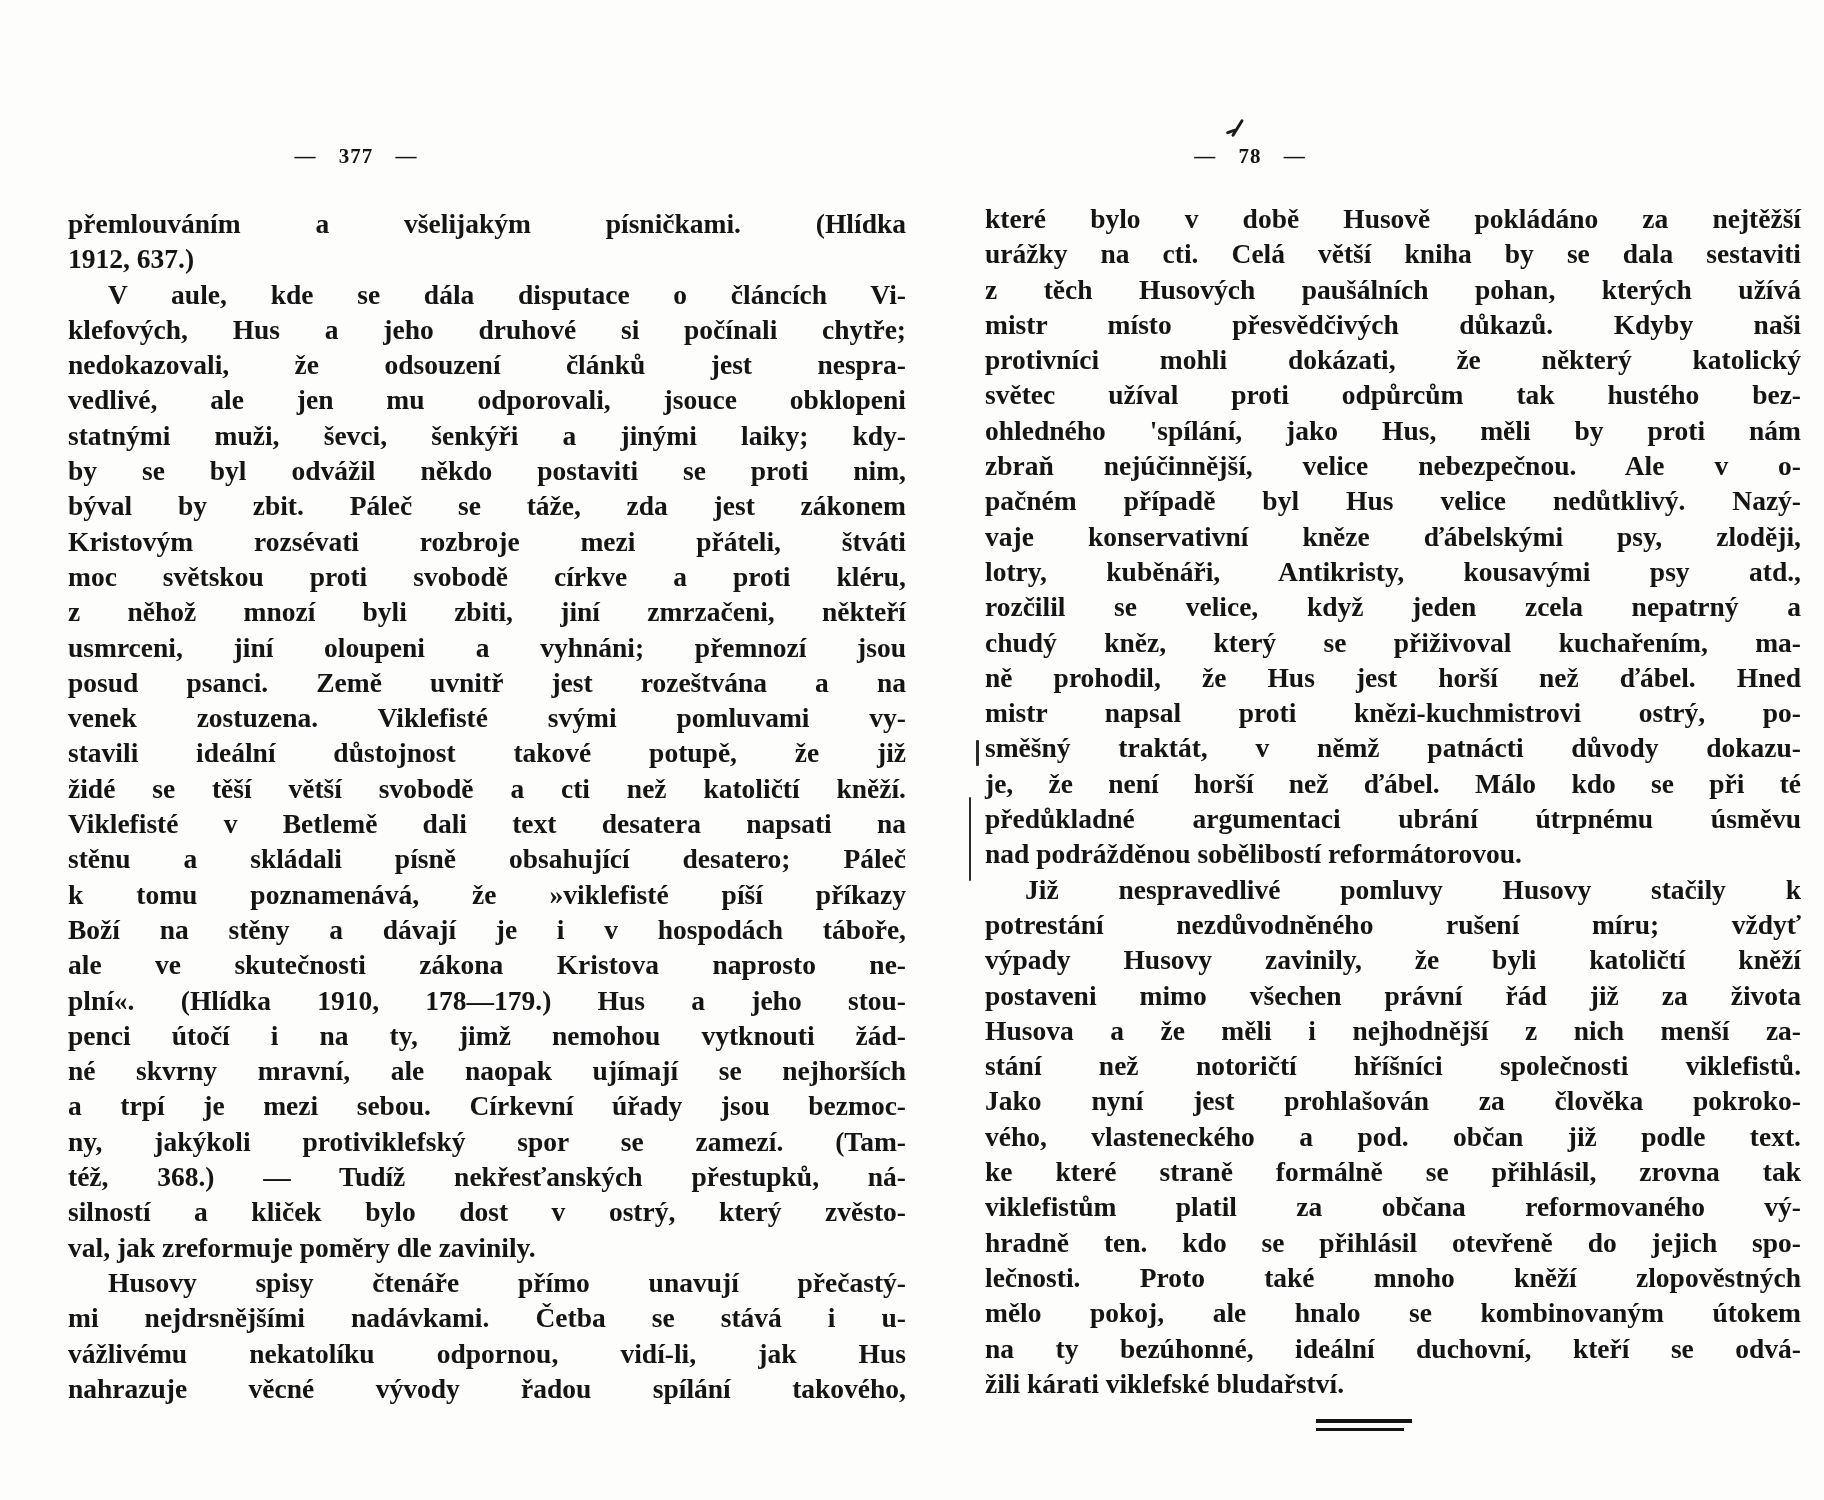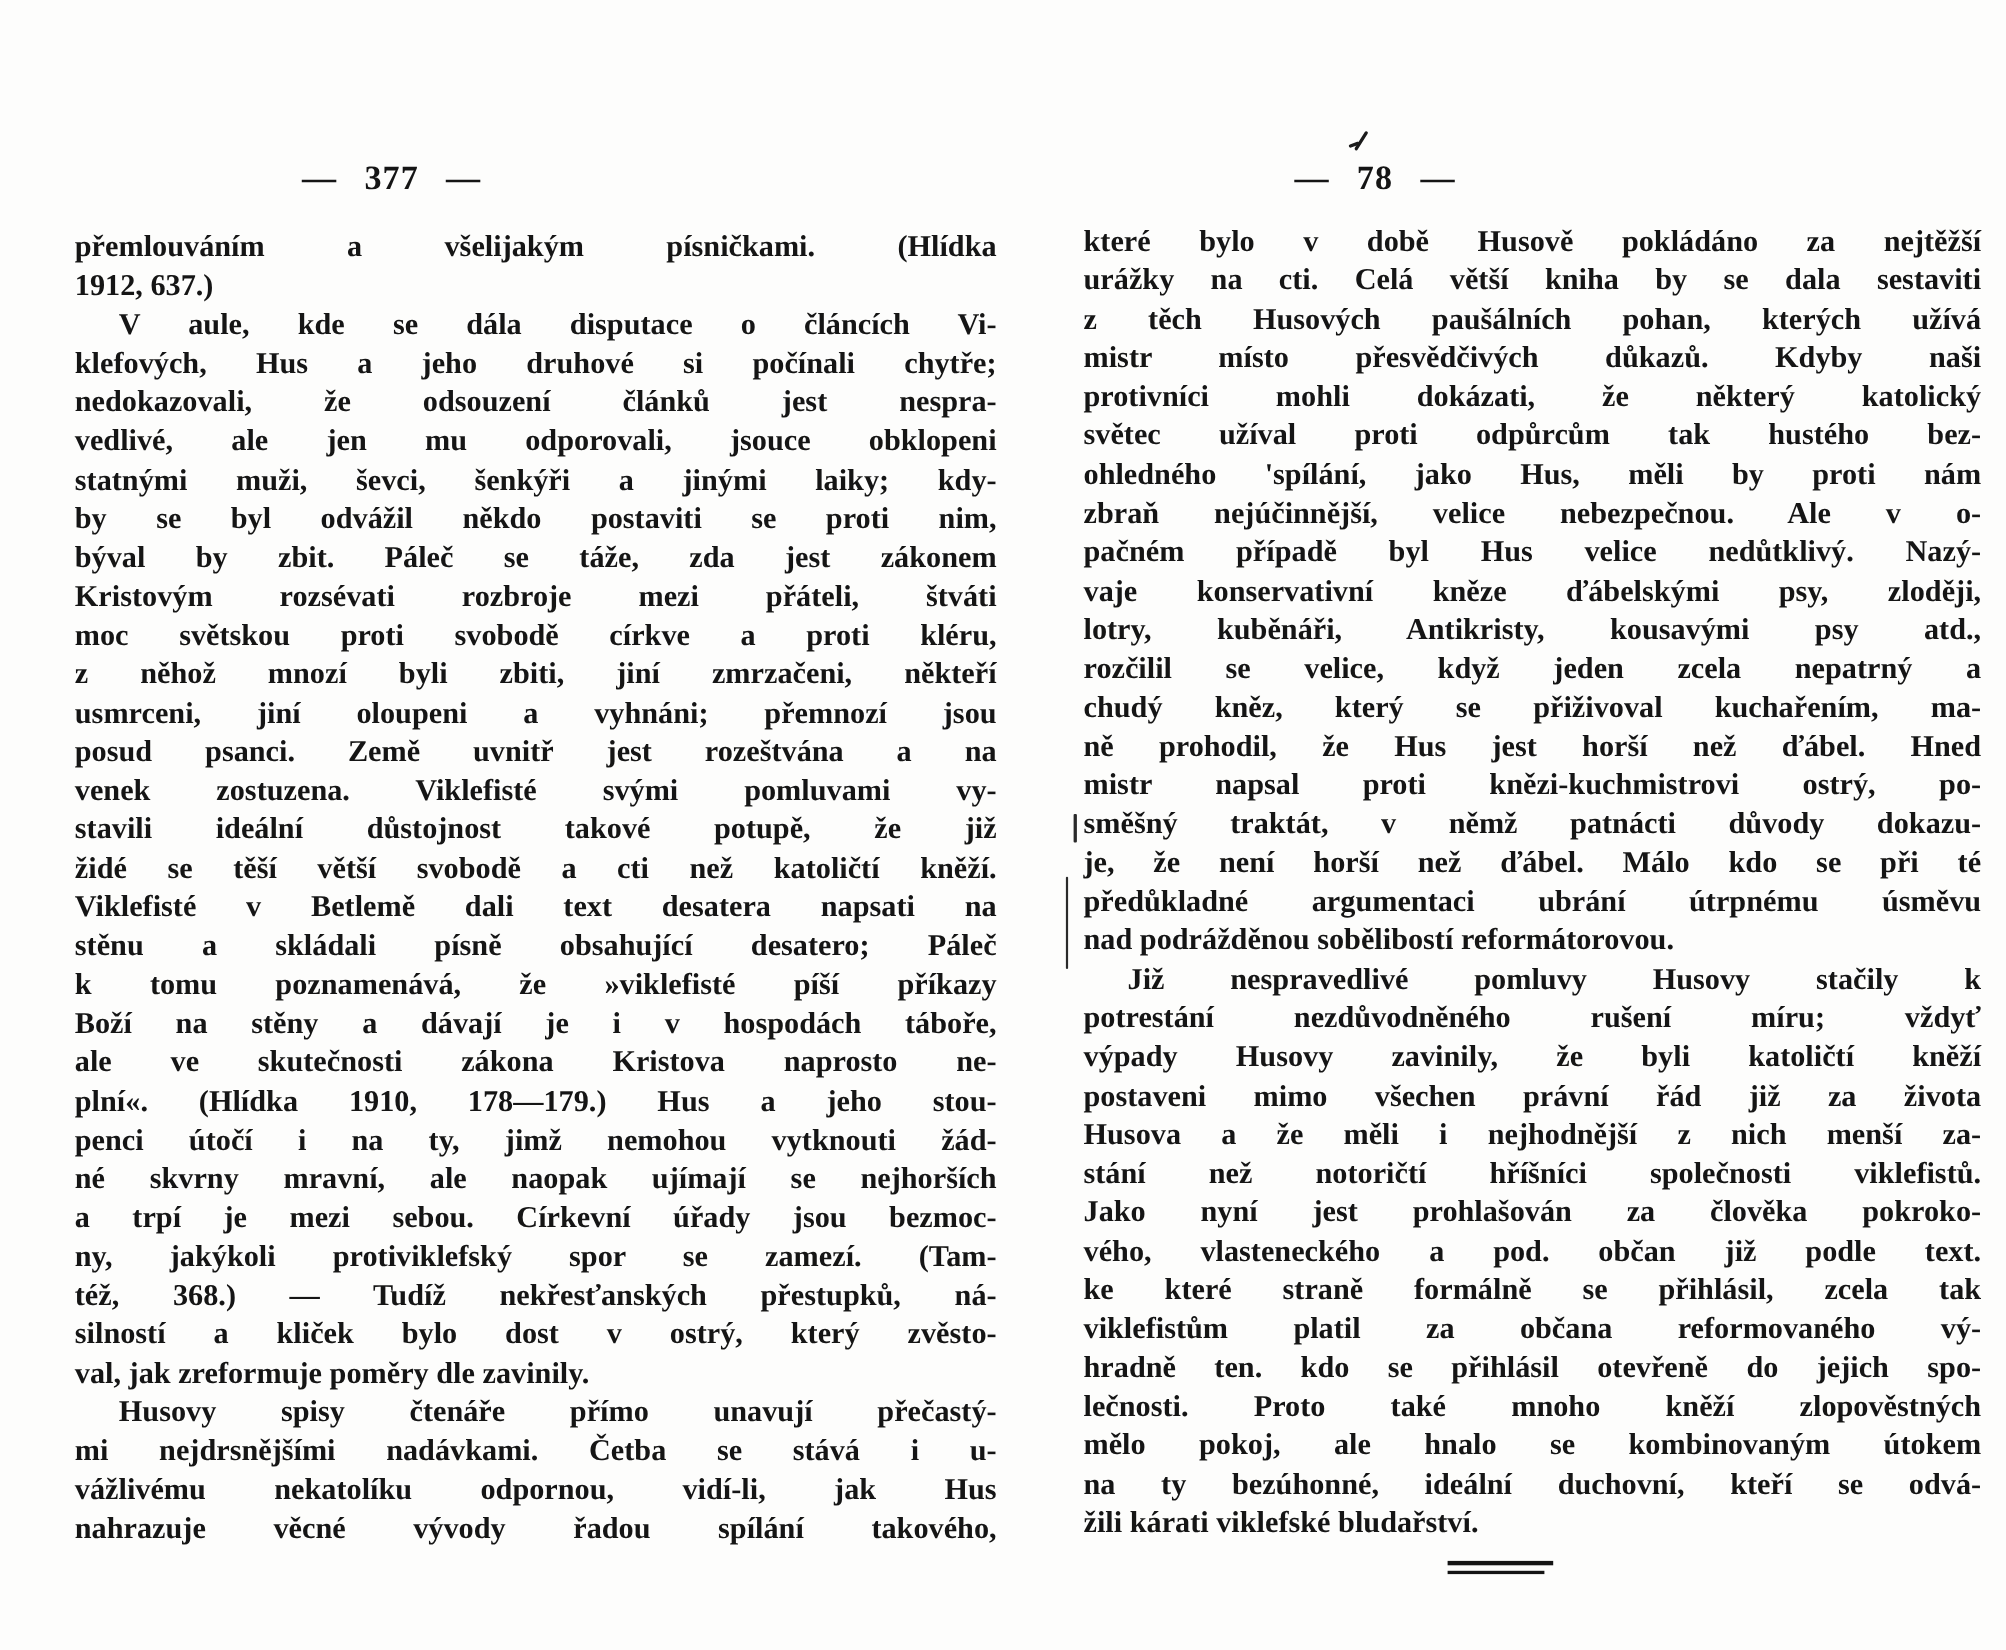--- a/index.html
+++ b/index.html
@@ -20,7 +20,7 @@
     top: 144px;
     width: 220px;
     text-align: center;
-    font-size: 31px;
+    font-size: 21px;
     font-weight: bold;
     letter-spacing: 1px;
     word-spacing: 16px;

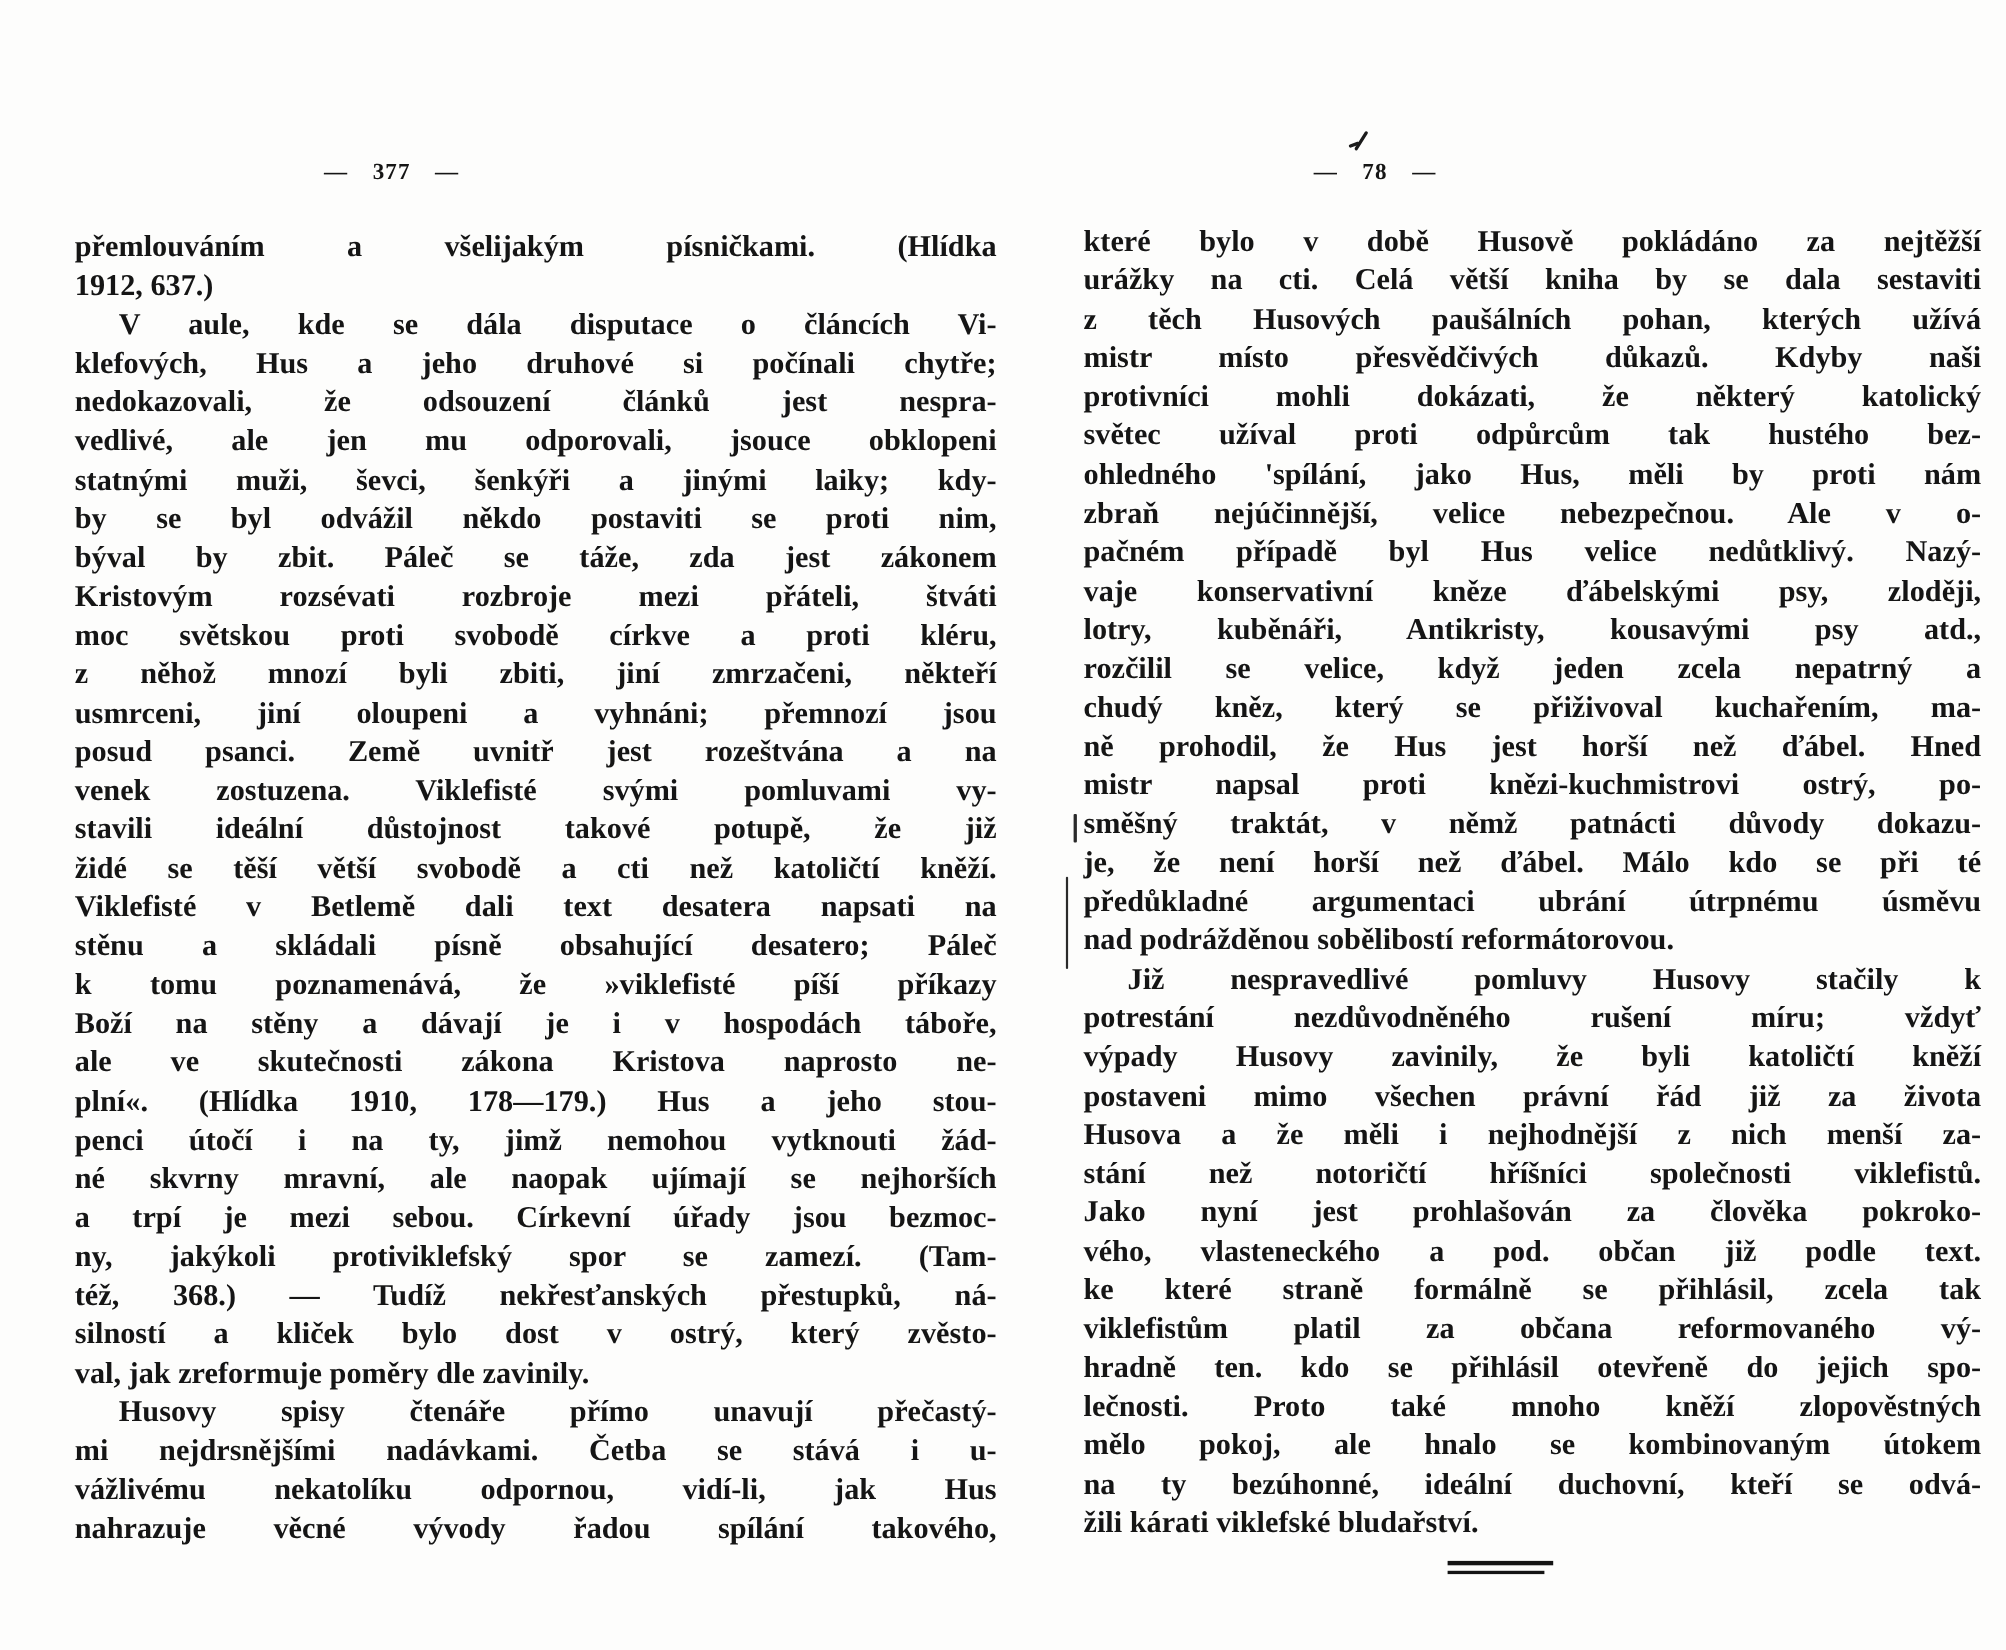--- a/index.html
+++ b/index.html
@@ -166,7 +166,7 @@
       <div class="line">stání než notoričtí hříšníci společnosti viklefistů.</div>
       <div class="line">Jako nyní jest prohlašován za člověka pokroko-</div>
       <div class="line">vého, vlasteneckého a pod. občan již podle text.</div>
-      <div class="line">ke které straně formálně se přihlásil, zcela tak</div>
+      <div class="line">ke které straně formálně se přihlásil, zrovna tak</div>
       <div class="line">viklefistům platil za občana reformovaného vý-</div>
       <div class="line">hradně ten. kdo se přihlásil otevřeně do jejich spo-</div>
       <div class="line">lečnosti. Proto také mnoho kněží zlopověstných</div>

